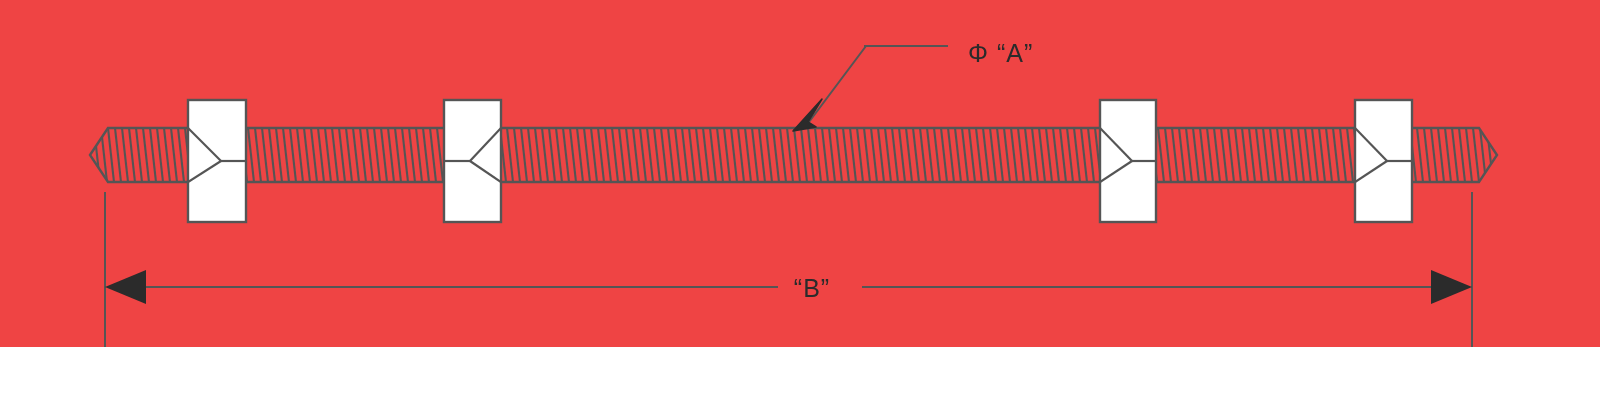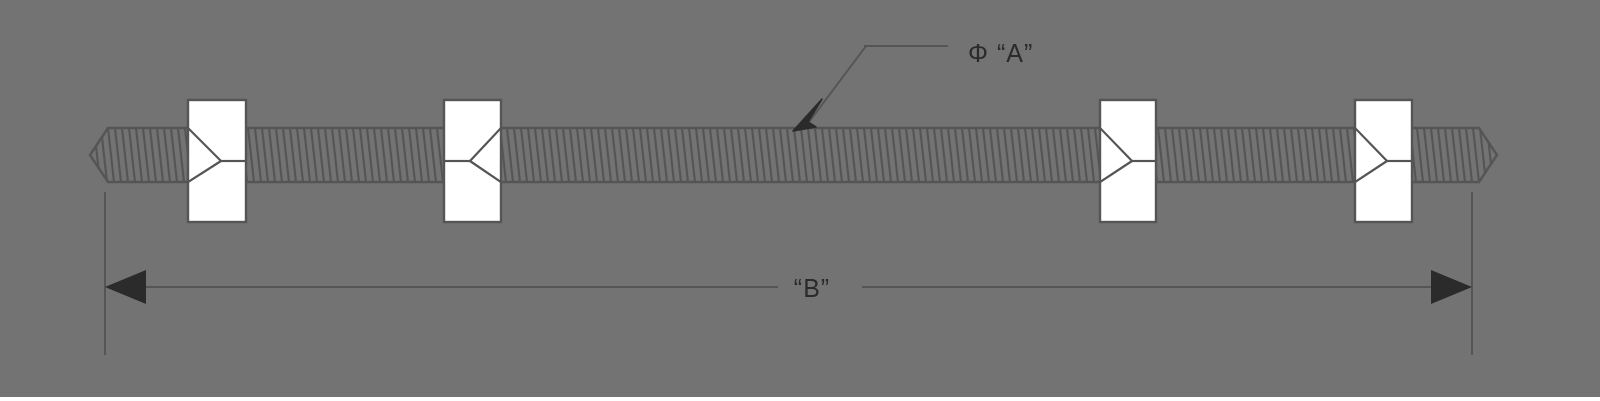--- a/index.html
+++ b/index.html
@@ -14,8 +14,8 @@
   #drawing-root {
     position: relative;
     width: 1600px;
-    height: 397px;
-    background: #737373;
+    height: 347px;
+    background: #ef4444;
     overflow: hidden;
   }
   #drawing-svg {

